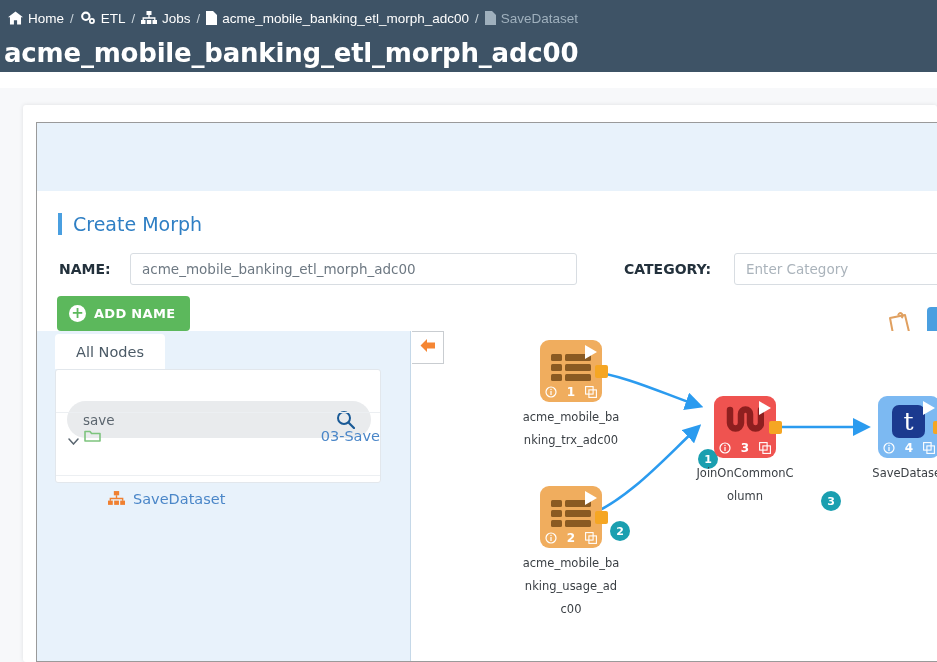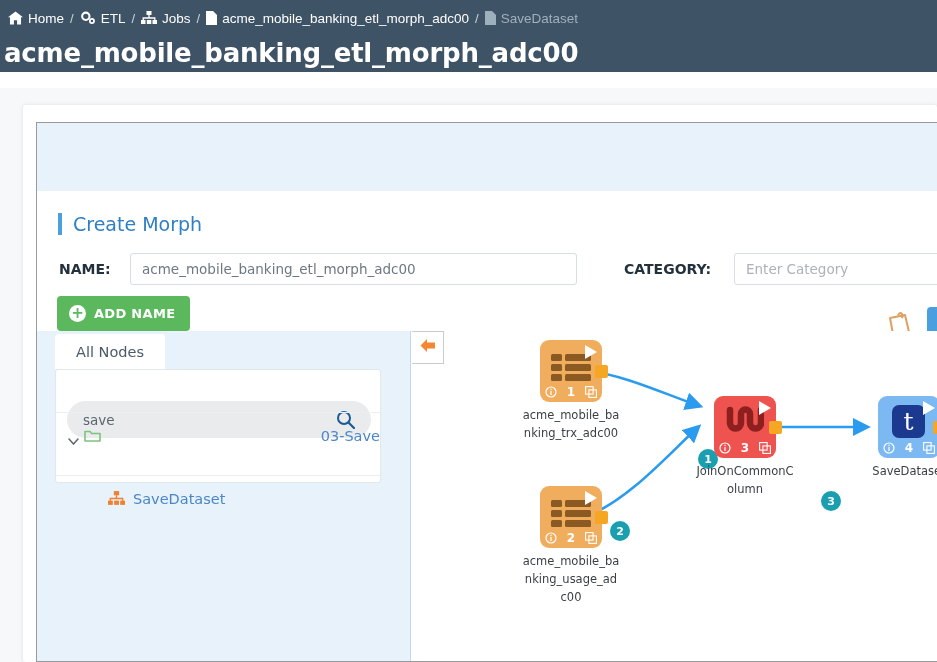--- a/index.html
+++ b/index.html
@@ -256,7 +256,7 @@
     position: absolute; top: 66px; left: -18px;
     width: 98px;
     text-align: center;
-    font-size: 11.5px; color: #3a3f44; line-height: 18px;
+    font-size: 11.5px; color: #3a3f44; line-height: 23px;
     word-break: break-all;
     font-family: "DejaVu Sans", sans-serif;
   }

